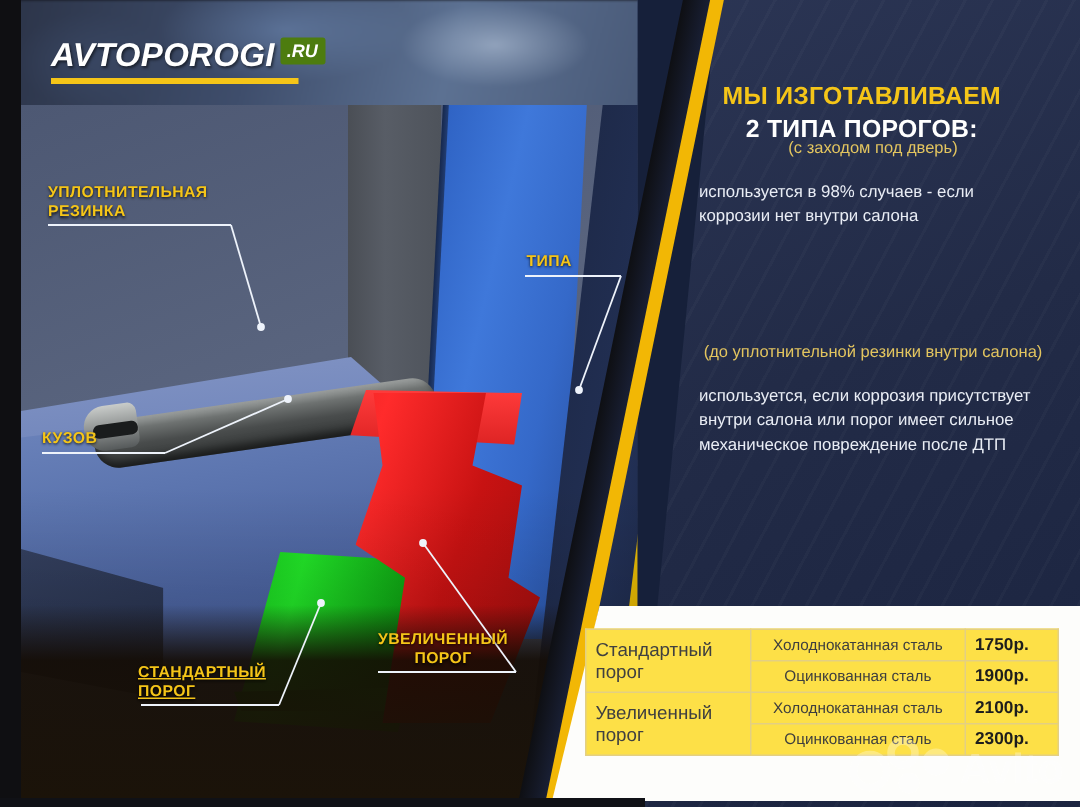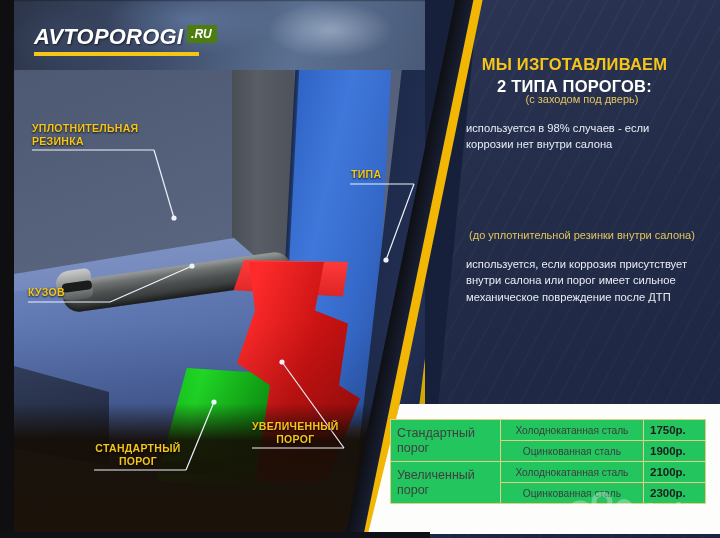--- a/index.html
+++ b/index.html
@@ -120,7 +120,7 @@
   .table-bg{position:absolute;left:368px;top:404px;width:352px;height:130px;z-index:22;
         background:#fdfdfb;clip-path:polygon(9% 0,100% 0,100% 100%,0 100%);}
   .ptable{position:absolute;left:390px;top:419px;width:316px;z-index:26;
-        border-collapse:collapse;background:#22c55e;font-size:10px;}
+        border-collapse:collapse;background:#fde047;font-size:10px;}
   .ptable td{border:1px solid #e3cf83;padding:4px 6px;color:#3c3c3c;vertical-align:middle;}
   .ptable td.cat{width:104px;font-size:12.5px;line-height:15px;color:#404040;}
   .ptable td.mat{width:148px;font-size:10.2px;color:#3e3e3e;text-align:center;}

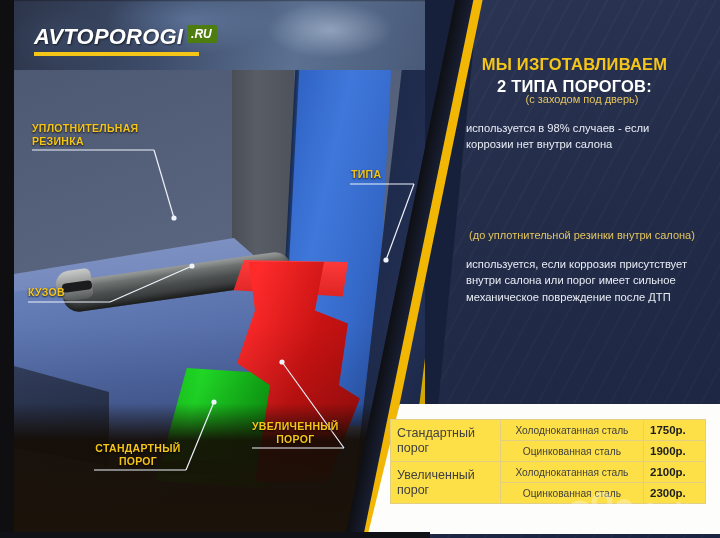--- a/index.html
+++ b/index.html
@@ -207,7 +207,7 @@
     </div>
     <div class="lbl" style="left:14px;top:216px;">КУЗОВ</div>
     <div class="lbl" style="left:337px;top:98px;">ТИПА</div>
-    <div class="lbl" style="left:78px;top:372px;text-align:center;width:92px;">
+    <div class="lbl" style="left:78px;top:372px;text-align:left;width:92px;text-decoration:underline;">
       <div>СТАНДАРТНЫЙ</div>
       <div>ПОРОГ</div>
     </div>

